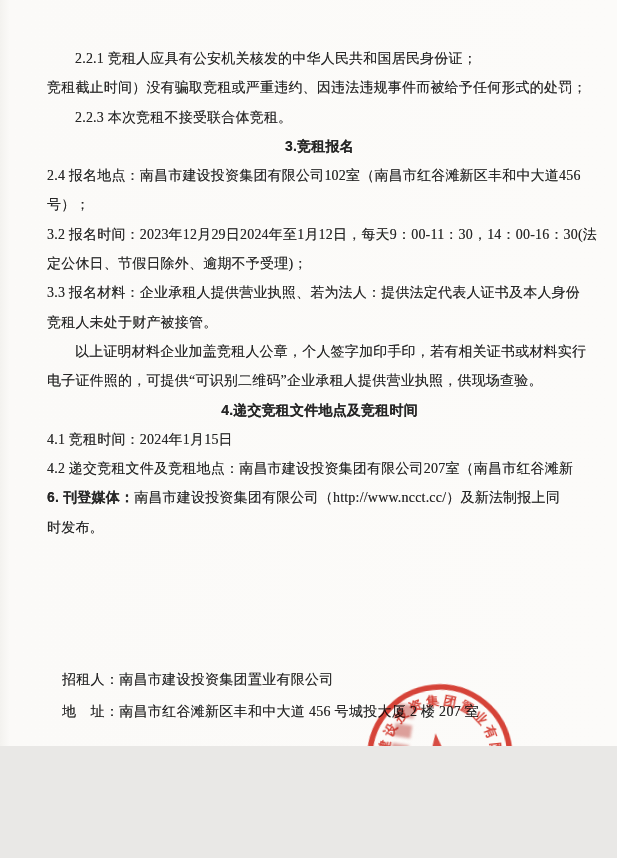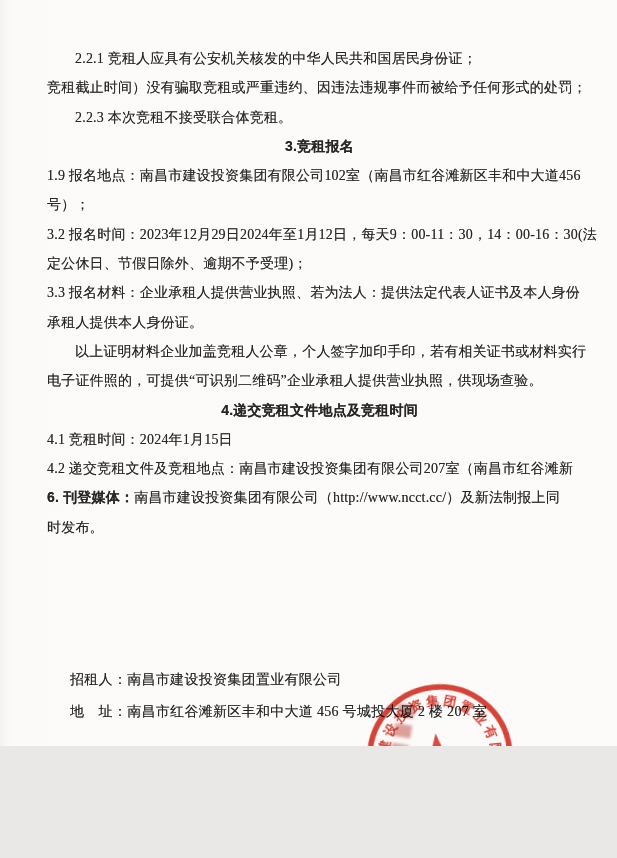--- a/index.html
+++ b/index.html
@@ -73,7 +73,7 @@
     <div class="ln indent">2.2.3 本次竞租不接受联合体竞租。</div>
 
     <div class="ln hd">3.竞租报名</div>
-    <div class="ln">1.9 报名地点：南昌市建设投资集团有限公司102室（南昌市红谷滩新区丰和中大道456</div>
+    <div class="ln">2.4 报名地点：南昌市建设投资集团有限公司102室（南昌市红谷滩新区丰和中大道456</div>
     <div class="ln">号）；</div>
     <div class="ln">3.2 报名时间：2023年12月29日2024年至1月12日，每天9：00-11：30，14：00-16：30(法</div>
     <div class="ln">定公休日、节假日除外、逾期不予受理)；</div>

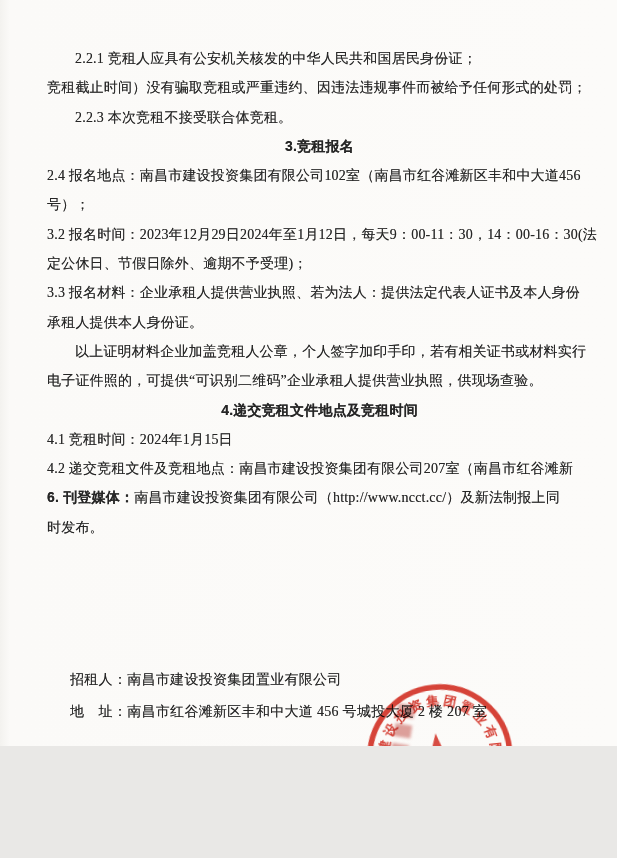--- a/index.html
+++ b/index.html
@@ -78,7 +78,7 @@
     <div class="ln">3.2 报名时间：2023年12月29日2024年至1月12日，每天9：00-11：30，14：00-16：30(法</div>
     <div class="ln">定公休日、节假日除外、逾期不予受理)；</div>
     <div class="ln">3.3 报名材料：企业承租人提供营业执照、若为法人：提供法定代表人证书及本人身份</div>
-    <div class="ln">承租人提供本人身份证。</div>
+    <div class="ln">竞租人未处于财产被接管。</div>
     <div class="ln indent">以上证明材料企业加盖竞租人公章，个人签字加印手印，若有相关证书或材料实行</div>
     <div class="ln">电子证件照的，可提供“可识别二维码”企业承租人提供营业执照，供现场查验。</div>
 

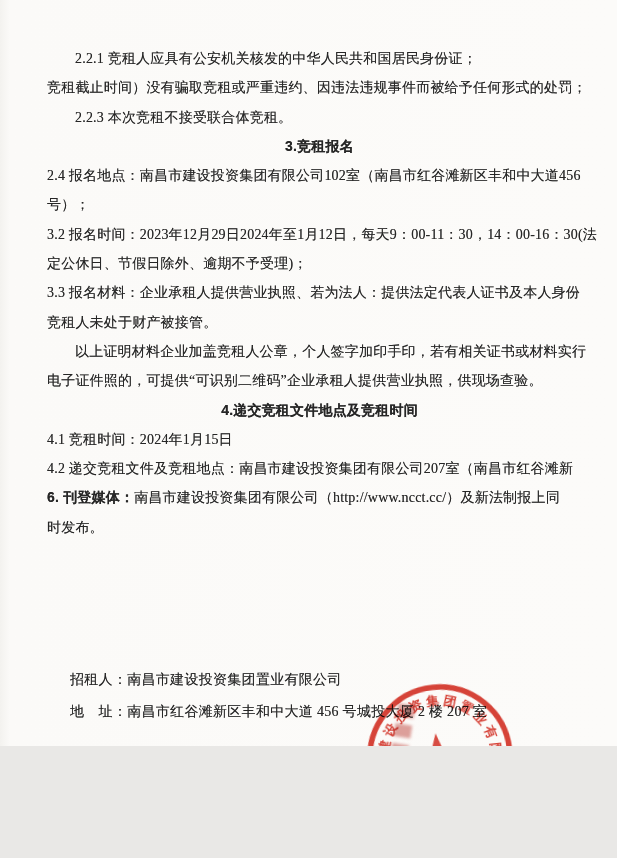--- a/index.html
+++ b/index.html
@@ -34,7 +34,7 @@
     text-shadow:0 0 .6px rgba(20,20,20,.7);
   }
   .contact{
-    position:absolute;left:70px;top:664px;
+    position:absolute;left:62px;top:664px;
     font-size:14px;letter-spacing:0.3px;
   }
   .contact .ln{height:31.5px;line-height:31.5px;}

